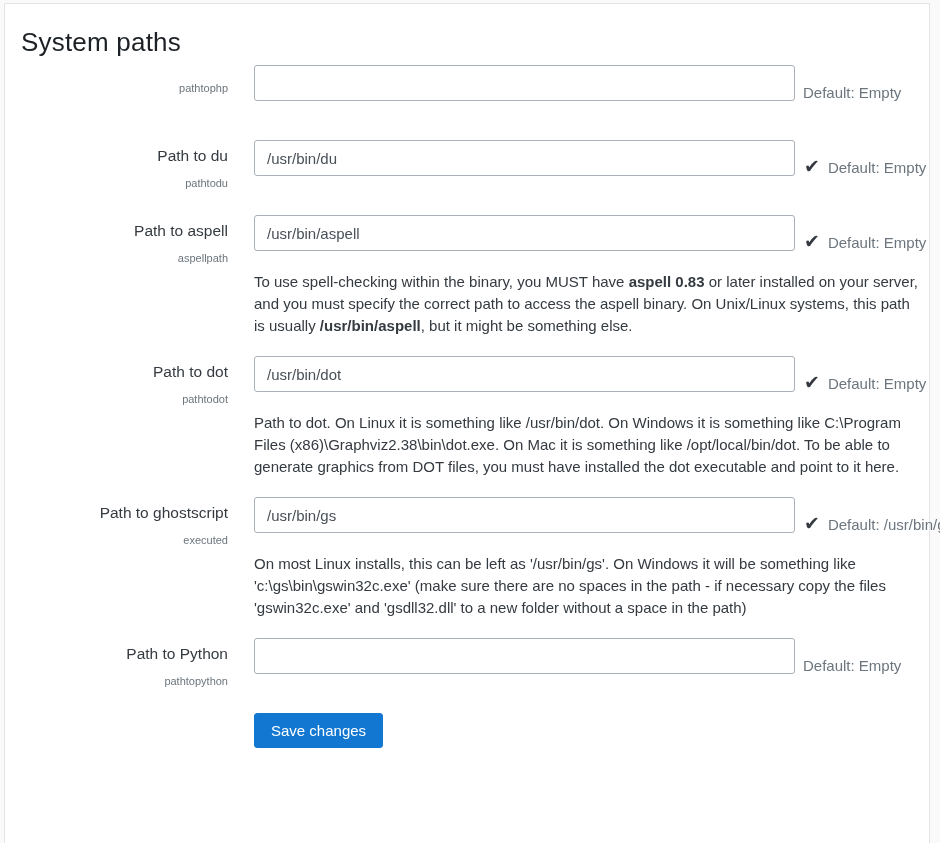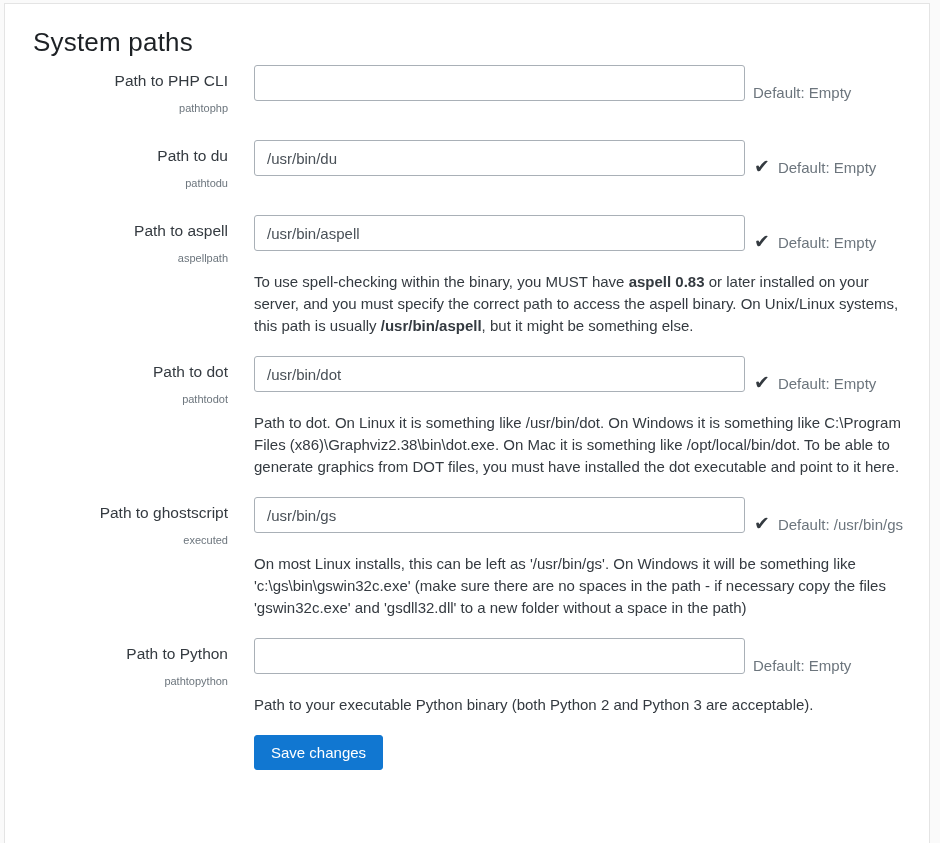--- a/index.html
+++ b/index.html
@@ -29,7 +29,6 @@
     line-height: 34px;
     margin-bottom: 6px;
     letter-spacing: 0.2px;
-    margin-left: 12px;
   }
 
   .form-row {

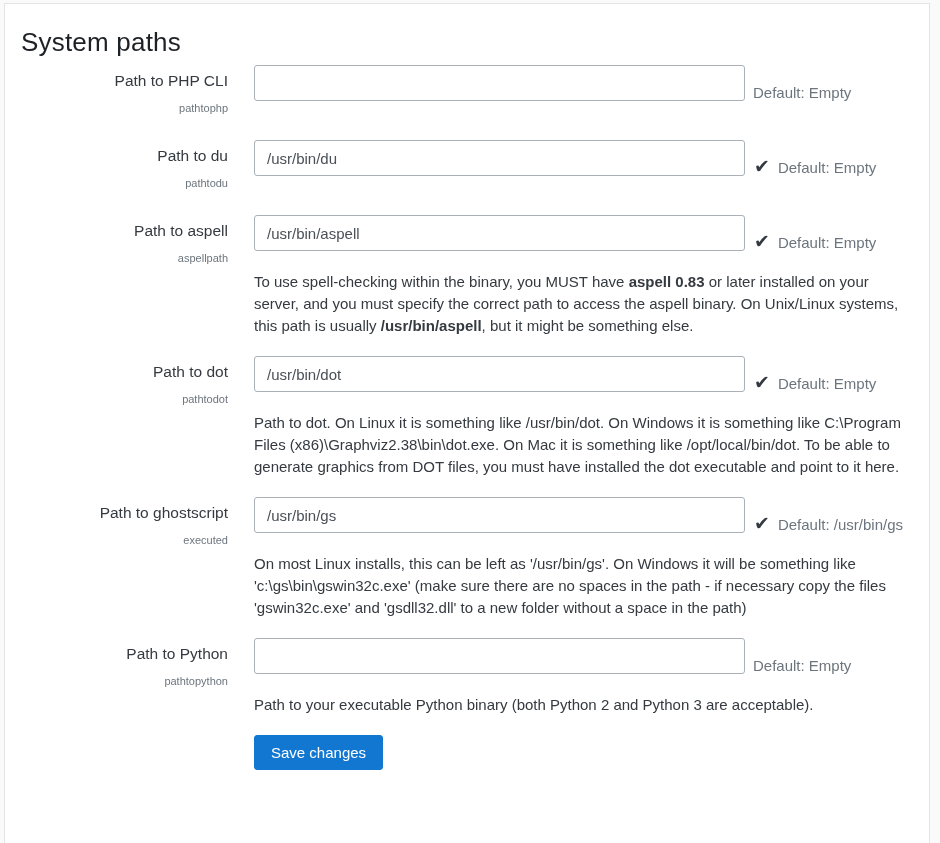--- a/index.html
+++ b/index.html
@@ -125,7 +125,6 @@
 
   <div class="form-row">
     <div class="label-col">
-      <span class="setting-label">Path to PHP CLI</span>
       <span class="setting-shortname">pathtophp</span>
     </div>
     <div class="content-col">

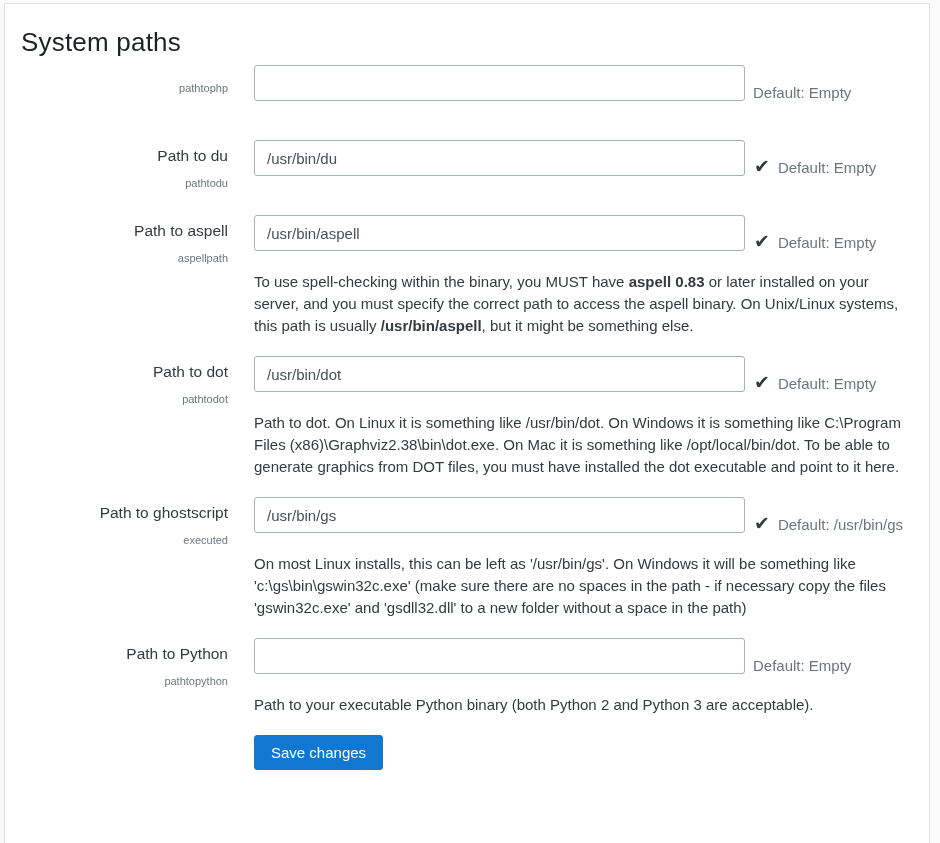--- a/index.html
+++ b/index.html
@@ -64,7 +64,7 @@
     margin-bottom: 20px;
   }
   .path-input {
-    width: 491px;
+    width: 541px;
     height: 36px;
     border: 1px solid #a9b0b7;
     border-radius: 3px;

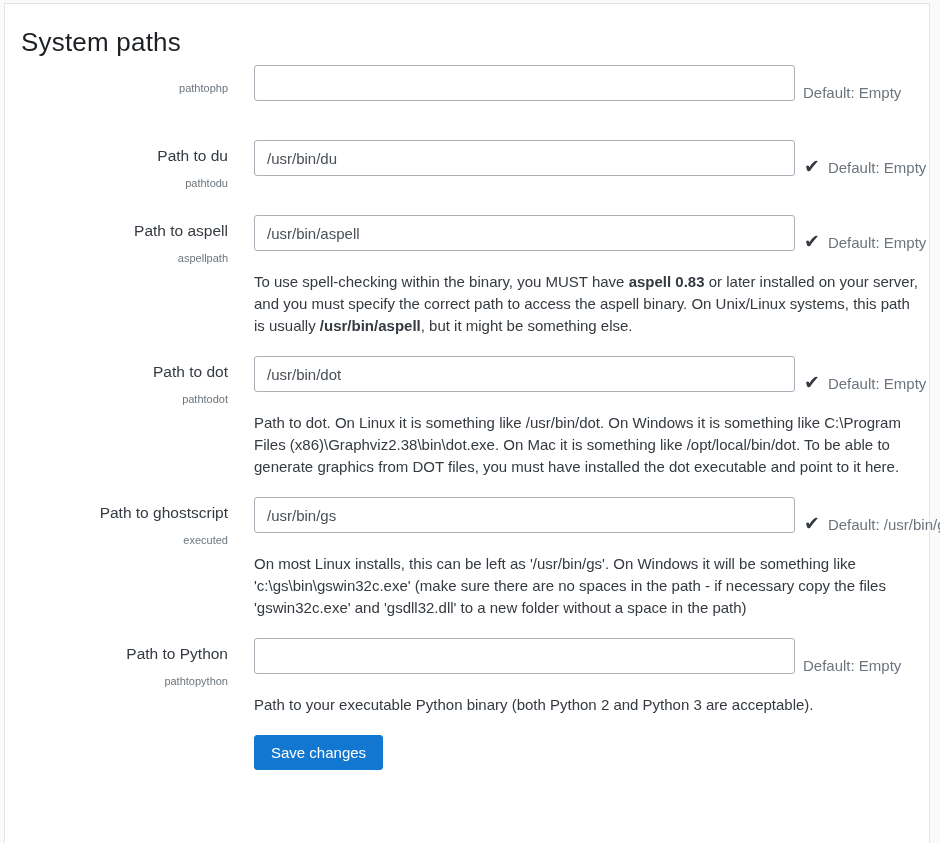--- a/index.html
+++ b/index.html
@@ -204,7 +204,6 @@
         <input type="text" class="path-input" value="" style="">
         <span class="default-label">Default: Empty</span>
       </div>
-      <div class="setting-description"><span>Path to your executable Python binary (both Python 2 and Python 3 are acceptable).</span></div>
     </div>
   </div>
 

